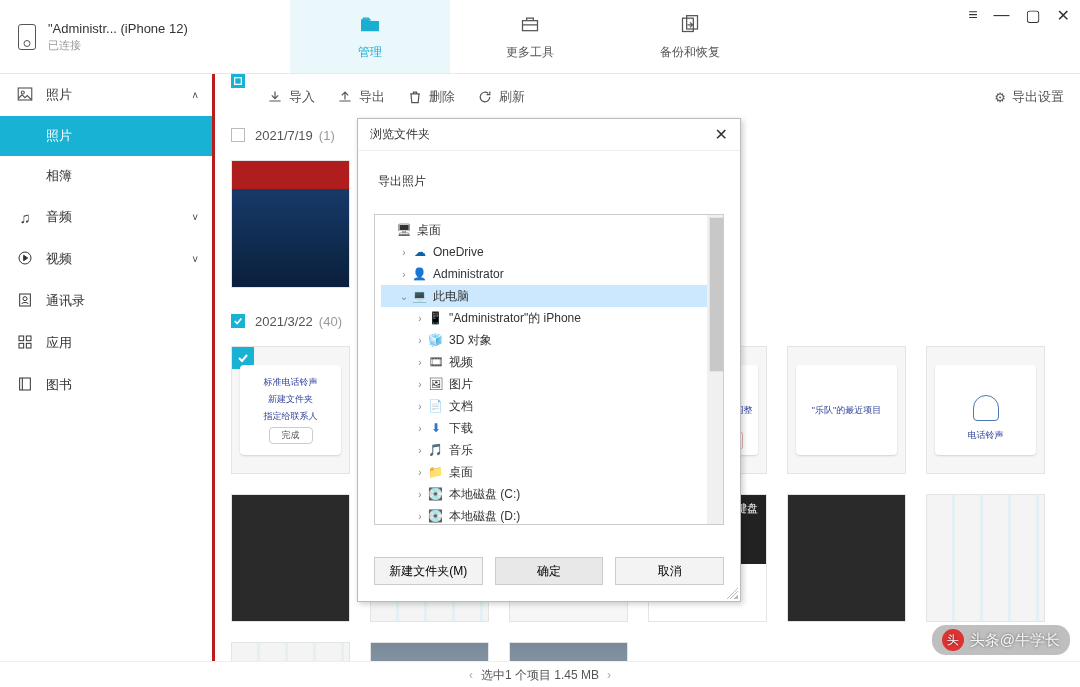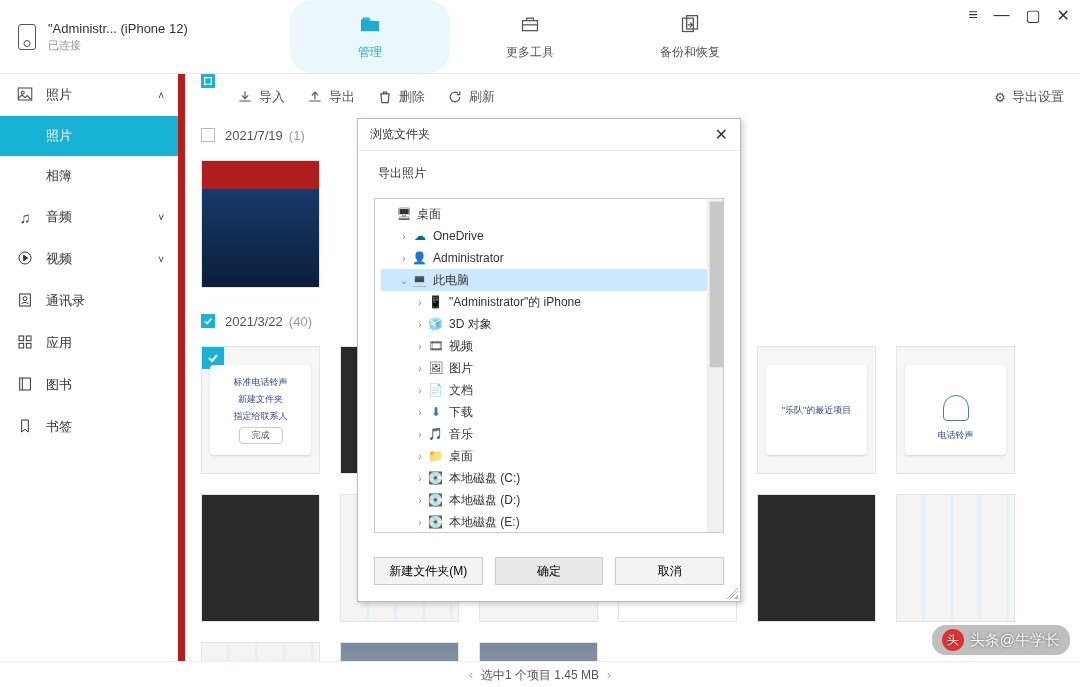--- a/index.html
+++ b/index.html
@@ -15,7 +15,7 @@
 
 .topnav { flex: 1; display: flex; }
 .topnav-item { width: 160px; display: flex; flex-direction: column; align-items: center; justify-content: center; cursor: pointer; color: #555; }
-.topnav-item.active { background: #eaf8fc; color: #1aaed1; border-radius: 22px; }
+.topnav-item.active { background: #eaf8fc; color: #1aaed1; }
 .topnav-item .icon { font-size: 24px; height: 28px; line-height: 28px; }
 .topnav-item .label { font-size: 12px; margin-top: 4px; }
 

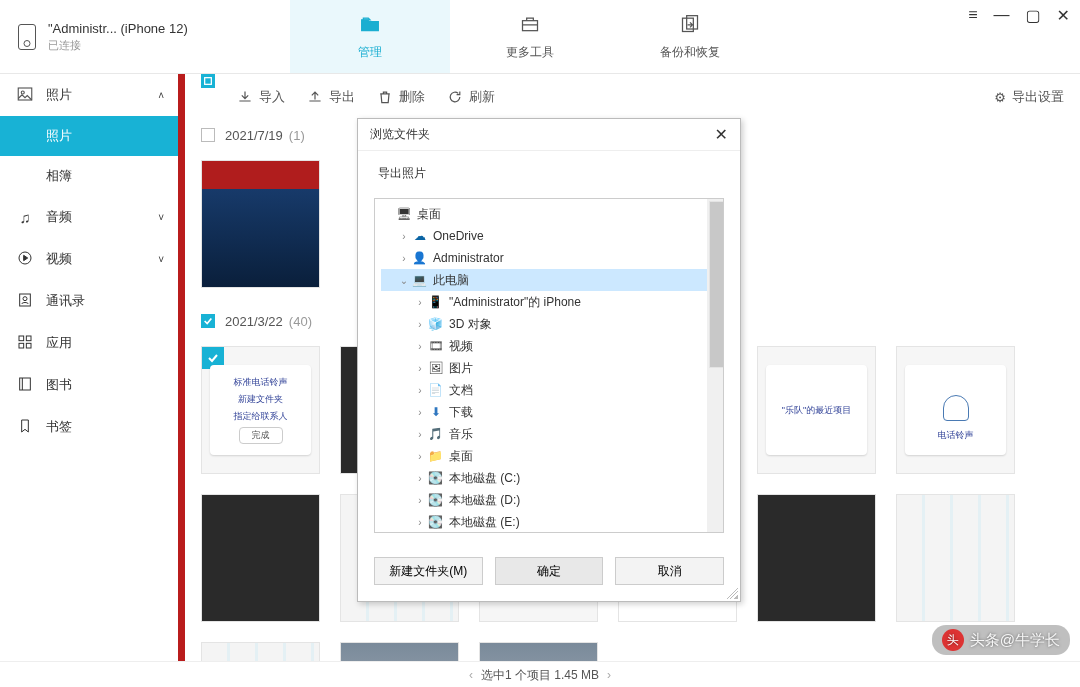--- a/index.html
+++ b/index.html
@@ -26,7 +26,7 @@
 .main { display: flex; height: calc(100% - 74px - 26px); }
 
 
-.sidebar { width: 185px; border-right: 7px solid #b91c1c; }
+.sidebar { width: 215px; border-right: 3px solid #b91c1c; }
 .side-cat { display: flex; align-items: center; height: 42px; padding: 0 14px; cursor: pointer; font-size: 13px; color: #333; }
 .side-cat .icon { width: 22px; text-align: center; margin-right: 10px; font-size: 15px; }
 .side-cat .chev { margin-left: auto; font-size: 10px; }

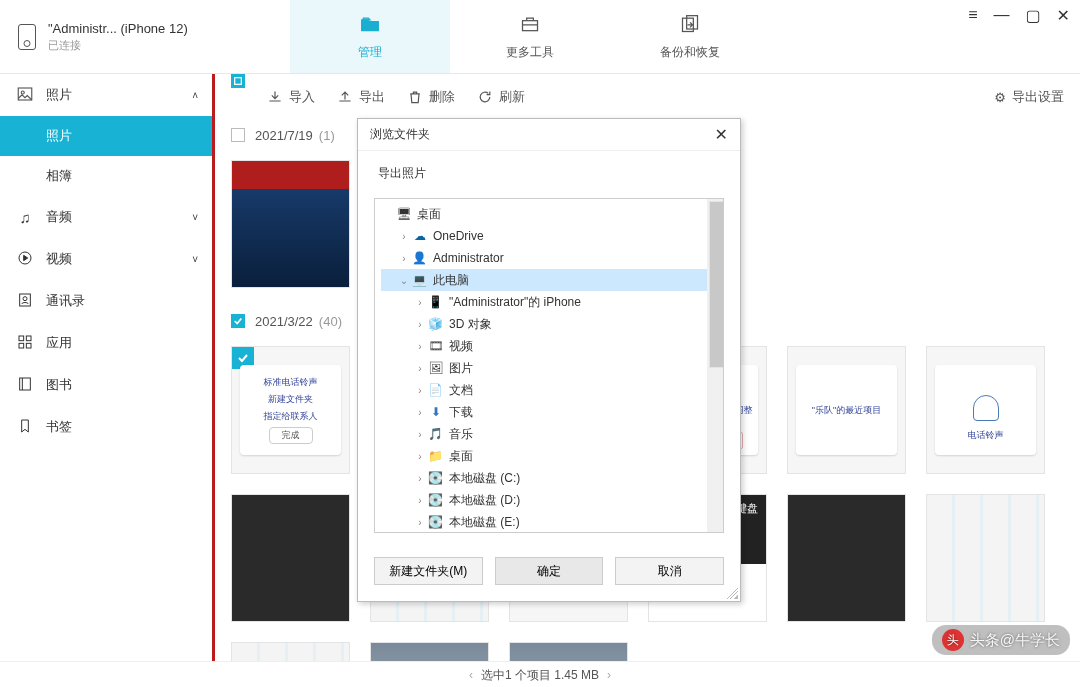--- a/index.html
+++ b/index.html
@@ -58,7 +58,7 @@
 .watermark .logo { width:22px; height:22px; border-radius:50%; background:#d33; margin-right:6px; display:flex; align-items:center; justify-content:center; color:#fff; font-size:12px; }
 
 
-.overlay { position: absolute; left: 357px; top: 118px; width: 384px; height: 484px; background: #fff; border: 1px solid #bbb; box-shadow: 2px 2px 6px rgba(0,0,0,.2); display:flex; flex-direction:column; }
+.overlay { position: absolute; left: 357px; top: 118px; width: 384px; height: 484px; background: #fff; border: 1px solid #bbb; box-shadow: 2px 2px 6px rgba(0,0,0,.2); display:flex; flex-direction:column;gap:8px; }
 .dlg-title { height: 32px; display: flex; align-items: center; padding: 0 12px; font-size: 12px; border-bottom:1px solid #eee; }
 .dlg-title .close { margin-left: auto; font-size: 16px; cursor: pointer; }
 .dlg-hint { padding: 14px 20px 4px; font-size: 12px; }

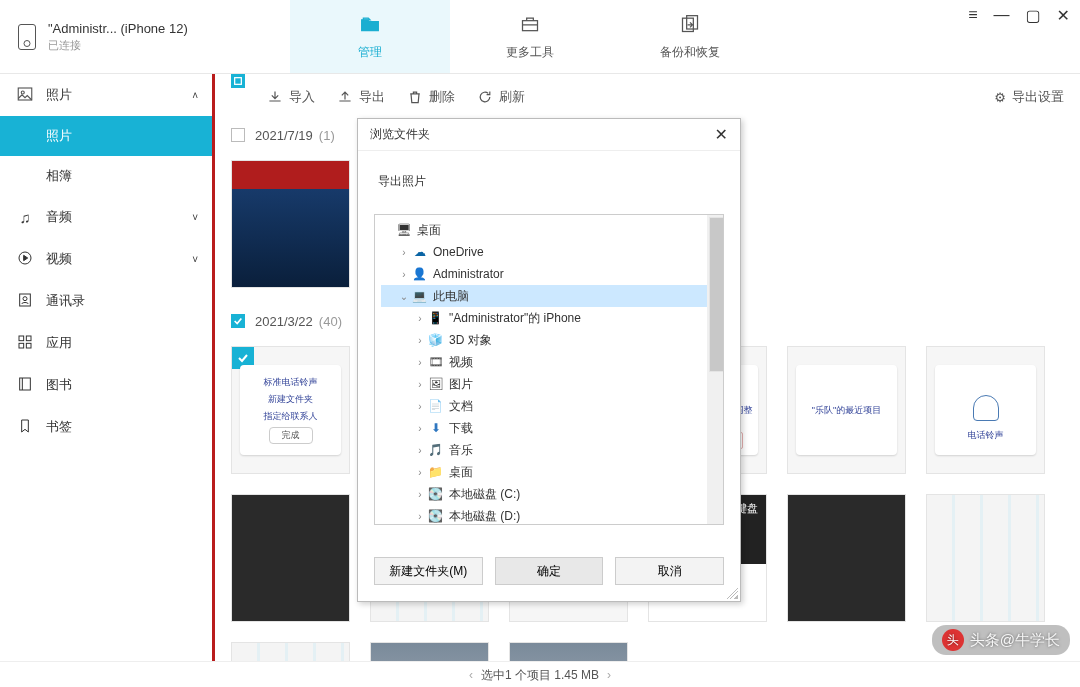--- a/index.html
+++ b/index.html
@@ -203,14 +203,6 @@
           </svg>
       </span>
       <span>图书</span>
-    </div>
-    <div class="side-cat">
-      <span class="icon">
-        <svg viewBox="0 0 24 24" style="width:16px;height:16px;stroke:#333;fill:none;stroke-width:1.5">
-            <path d="M7 3h10v18l-5-4-5 4z"></path>
-          </svg>
-      </span>
-      <span>书签</span>
     </div>
   </div>
 

